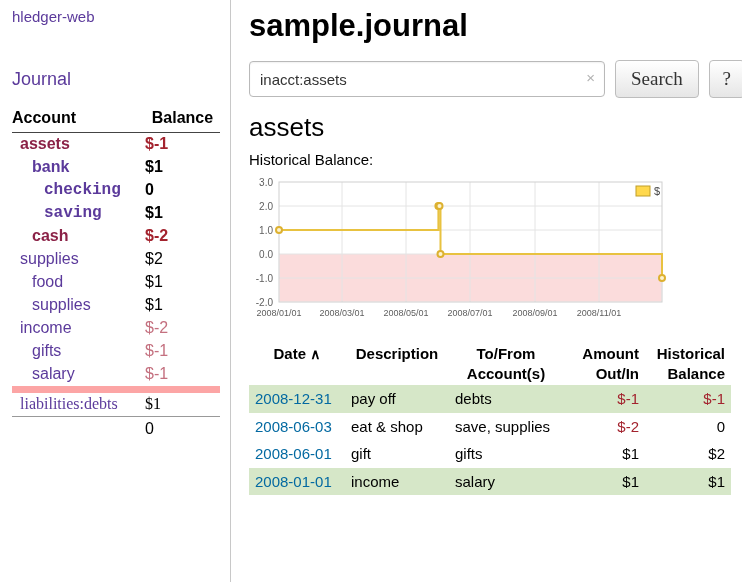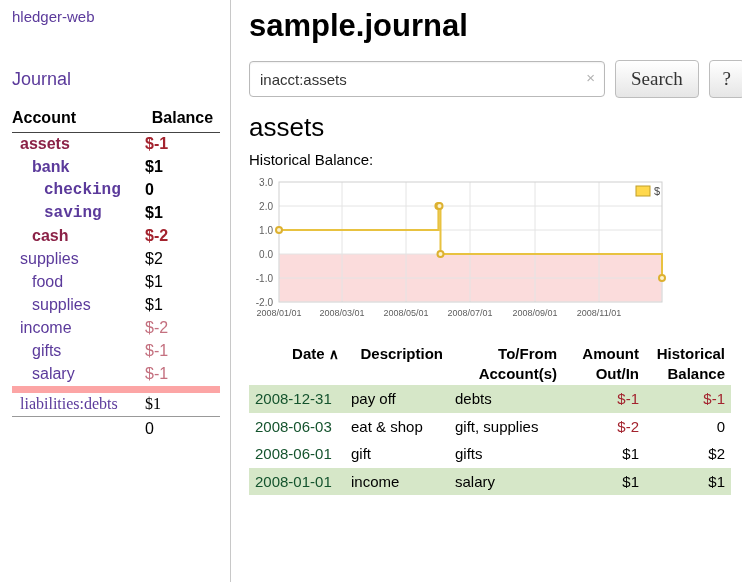--- a/index.html
+++ b/index.html
@@ -66,7 +66,7 @@
 
   
   table.register { border-collapse:collapse; font-size:15px; margin-top:14px; }
-  table.register th { font-weight:bold; text-align:right; vertical-align:top; padding:2px 6px; line-height:1.3; }
+  table.register th { font-weight:bold; text-align:center; vertical-align:top; padding:2px 6px; line-height:1.3; }
   table.register td { padding:4px 6px; vertical-align:top; line-height:1.3; }
   table.register th.ar, table.register td.ar { text-align:right; }
   tr.stripe { background:#d6e7c8; }

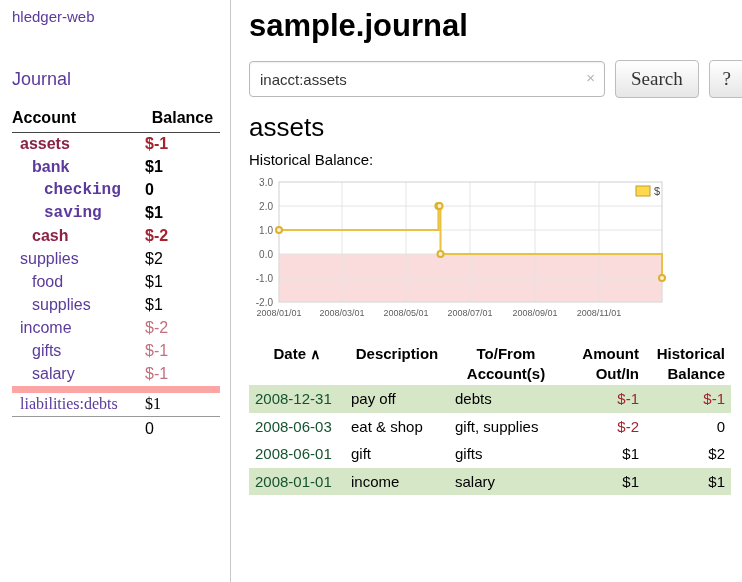--- a/index.html
+++ b/index.html
@@ -70,7 +70,7 @@
   table.register td { padding:4px 6px; vertical-align:top; line-height:1.3; }
   table.register th.ar, table.register td.ar { text-align:right; }
   tr.stripe { background:#d6e7c8; }
-  a.datelink { color:#14532d; text-decoration:none; }
+  a.datelink { color:#0369a1; text-decoration:none; }
   .sort-caret { font-weight:900; font-size:14px; }
 </style>
 </head>

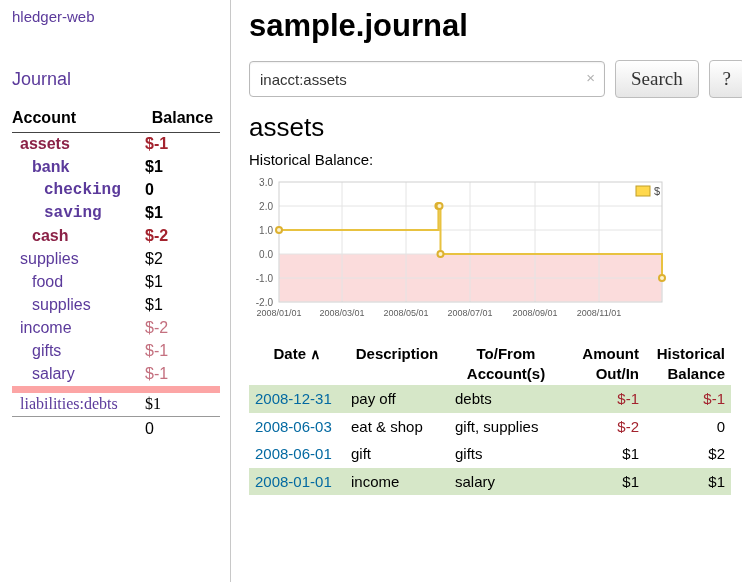--- a/index.html
+++ b/index.html
@@ -241,7 +241,7 @@
         <tr>
           <td><a class="datelink">2008-06-03</a></td>
           <td>eat &amp; shop</td>
-          <td>gift, supplies</td>
+          <td>save, supplies</td>
           <td class="ar neg">$-2</td>
           <td class="ar">0</td>
         </tr>

